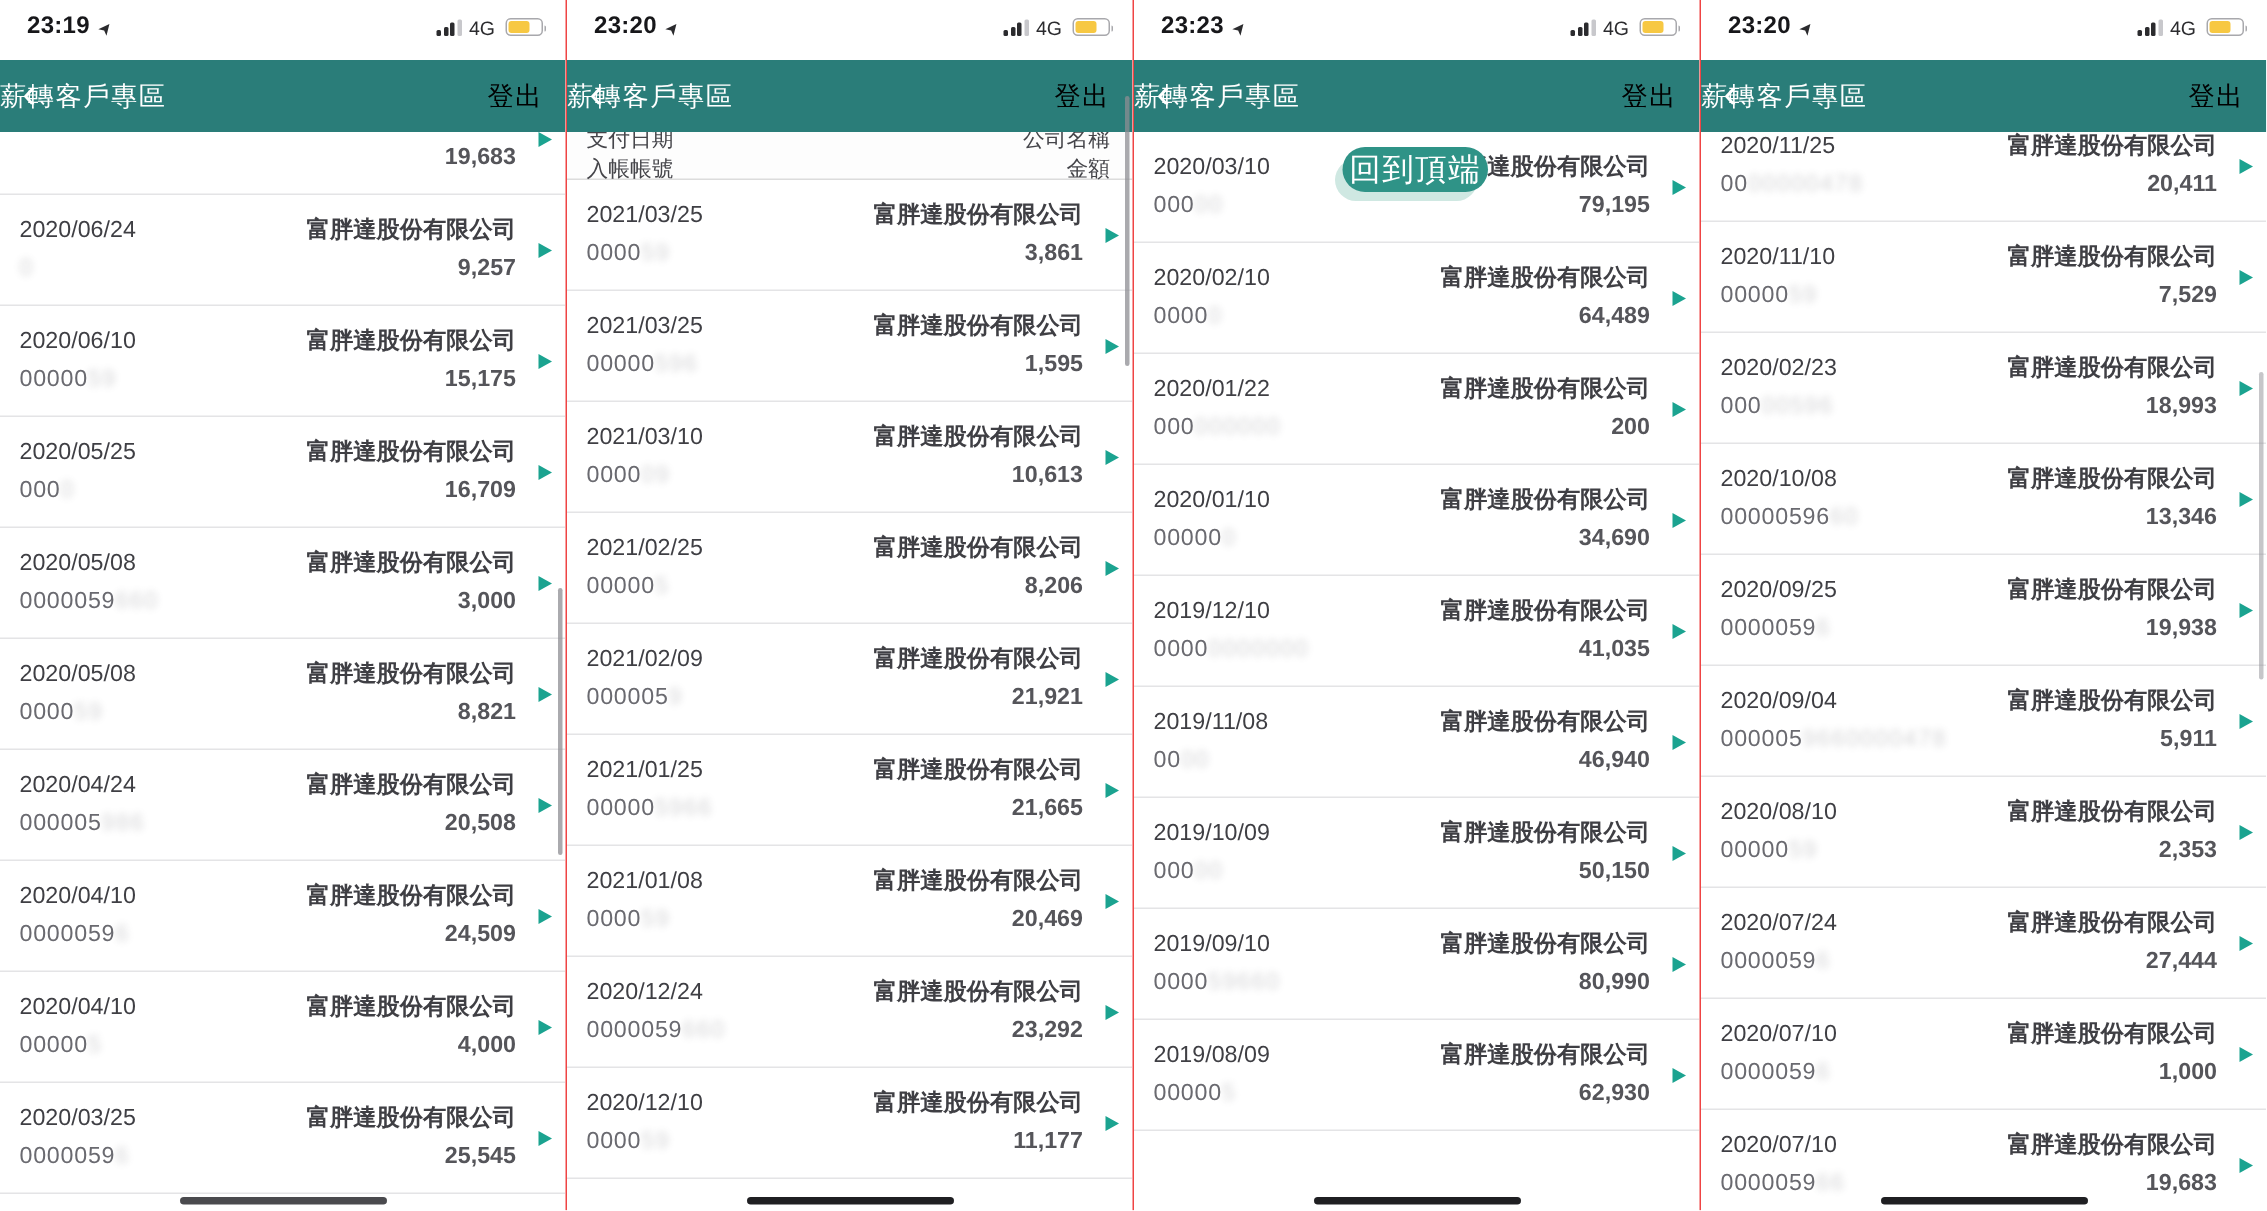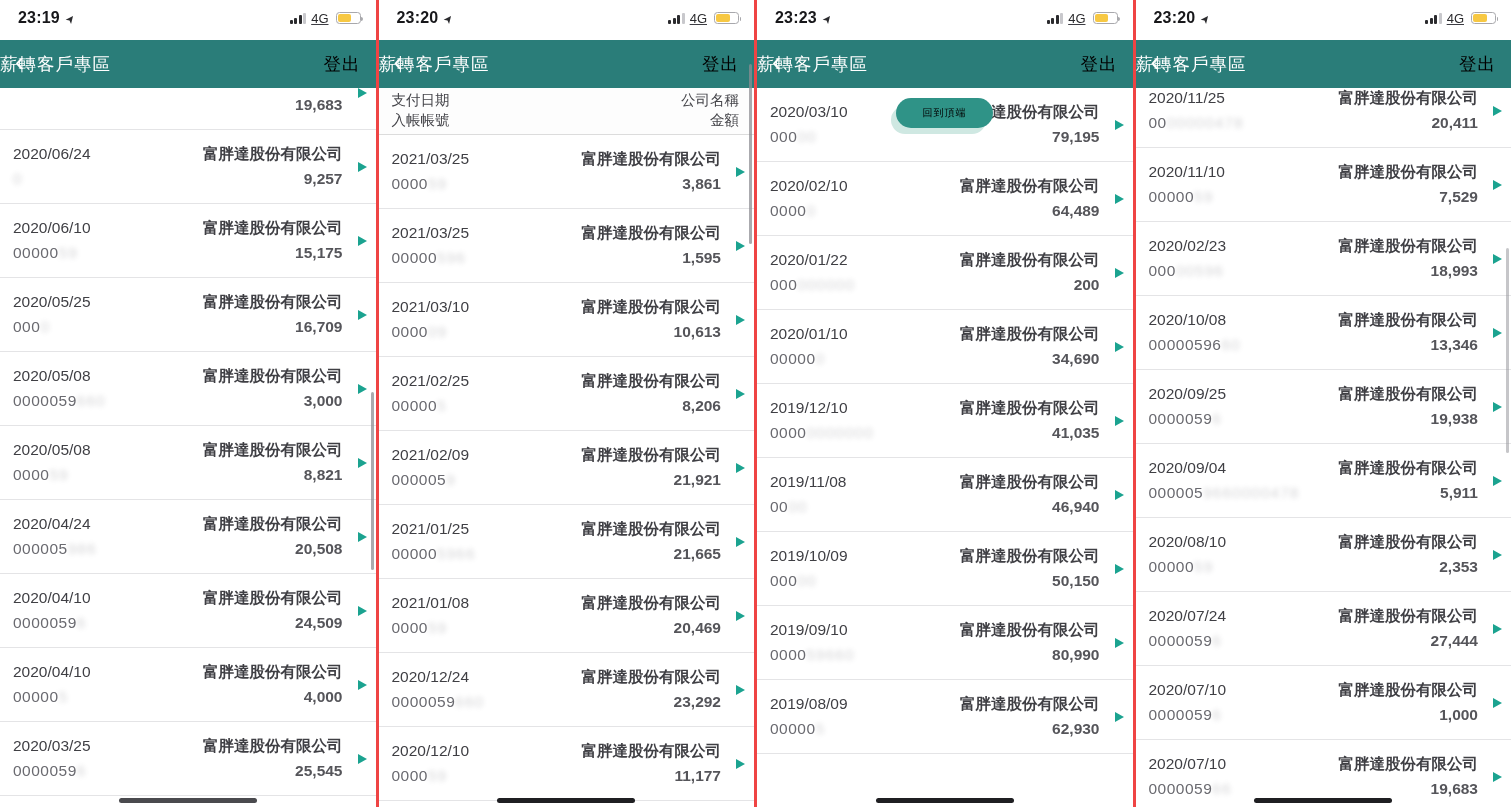--- a/index.html
+++ b/index.html
@@ -14,7 +14,7 @@
   .sb-left { display:flex; align-items:center; gap:5px; }
   .sb-time { font-size:16px; font-weight:700; color:#17171a; letter-spacing:.2px; }
   .loc-arrow { font-size:11px; color:#2b2b2e; transform:rotate(-51deg) translateY(1px); display:inline-block; }
-  .sb-right { display:flex; align-items:center; gap:5px;text-decoration:underline; }
+  .sb-right { display:flex; align-items:center; gap:5px; }
   .sig { display:flex; align-items:flex-end; gap:1.5px; height:11px; }
   .sig i { display:block; width:3px; border-radius:1px; background:#2b2b2e; }
   .sig i:nth-child(1){height:4px}.sig i:nth-child(2){height:6px}.sig i:nth-child(3){height:9px}

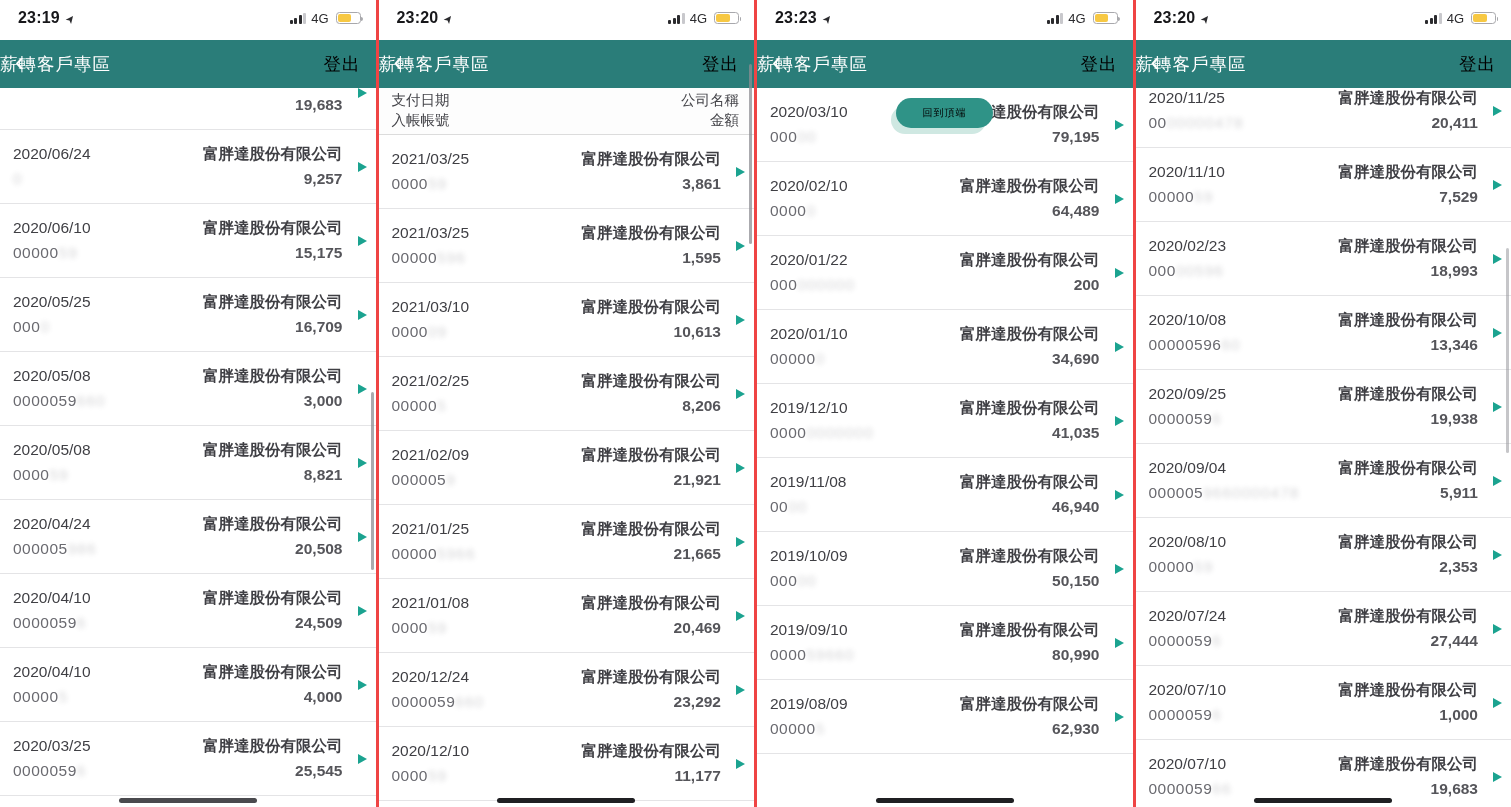--- a/index.html
+++ b/index.html
@@ -7,7 +7,7 @@
   body { font-family:"Liberation Sans","DejaVu Sans",sans-serif; color:#3c3c43; }
   .screens { display:flex; width:1511px; height:807px; overflow:hidden; background:#fff; }
   .panel { flex:1 1 0; position:relative; overflow:hidden; background:#fff; }
-  .panel + .panel { border-left:3px solid #ef4444; }
+  .panel + .panel { border-left:1px solid #ef4444; }
 
   
   .statusbar { height:40px; display:flex; align-items:center; justify-content:space-between; padding:0 15px 4px 18px; background:#fff; }

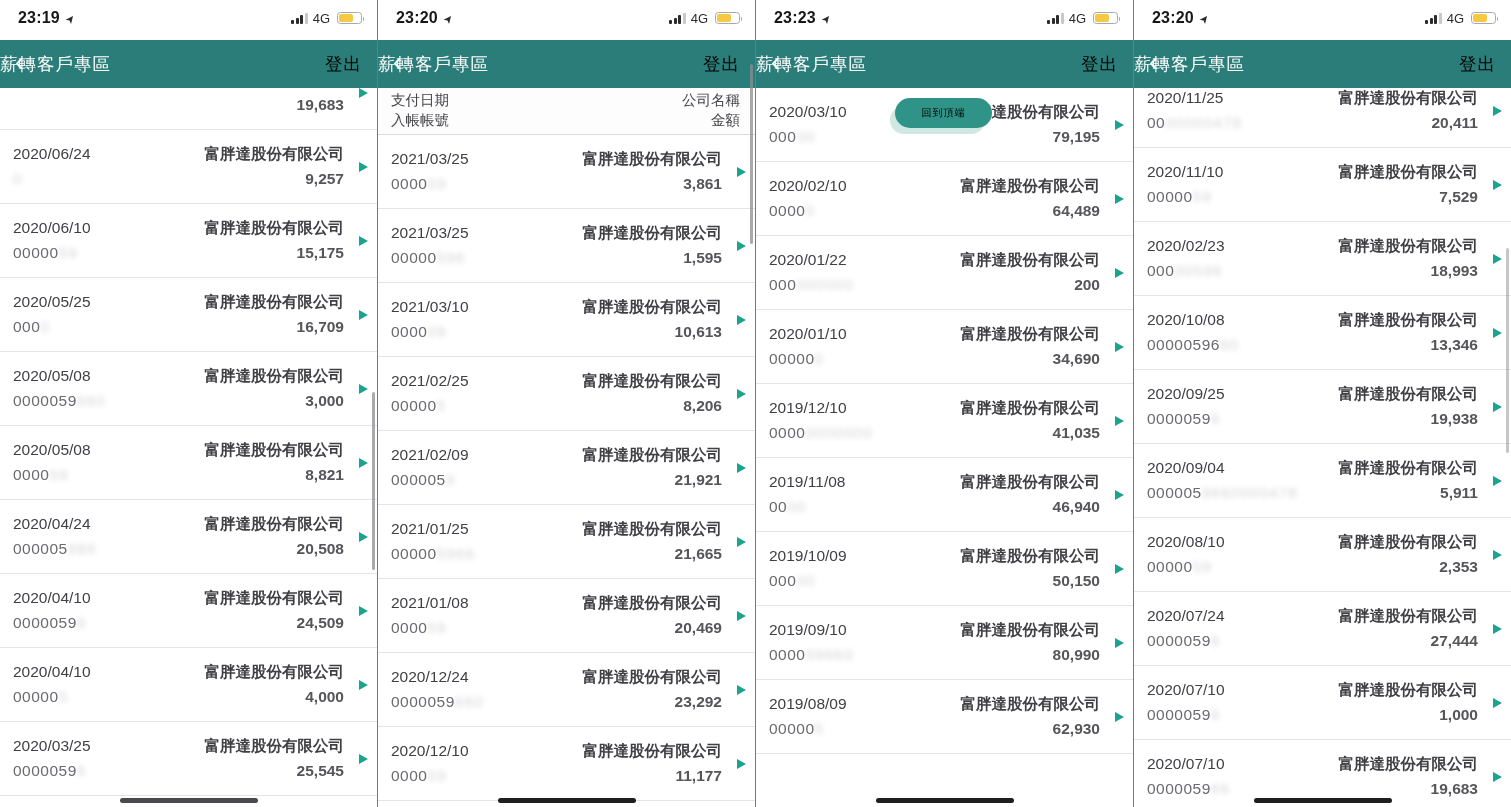--- a/index.html
+++ b/index.html
@@ -31,7 +31,7 @@
   .nav-logout { color:#000000; font-size:17.5px; letter-spacing:1px; cursor:pointer; position:relative; z-index:1; }
 
   
-  .colhead { height:47px; display:flex; justify-content:space-between; align-items:center; padding:2px 15px 4px 13px; border-bottom:1px solid #dcdcdc; background:#fdfdfd; }
+  .colhead { height:32px; display:flex; justify-content:space-between; align-items:center; padding:2px 15px 4px 13px; border-bottom:1px solid #dcdcdc; background:#fdfdfd; }
   .colhead .c { font-size:14.5px; line-height:20px; color:#45454a; }
   .colhead .right { text-align:right; }
 

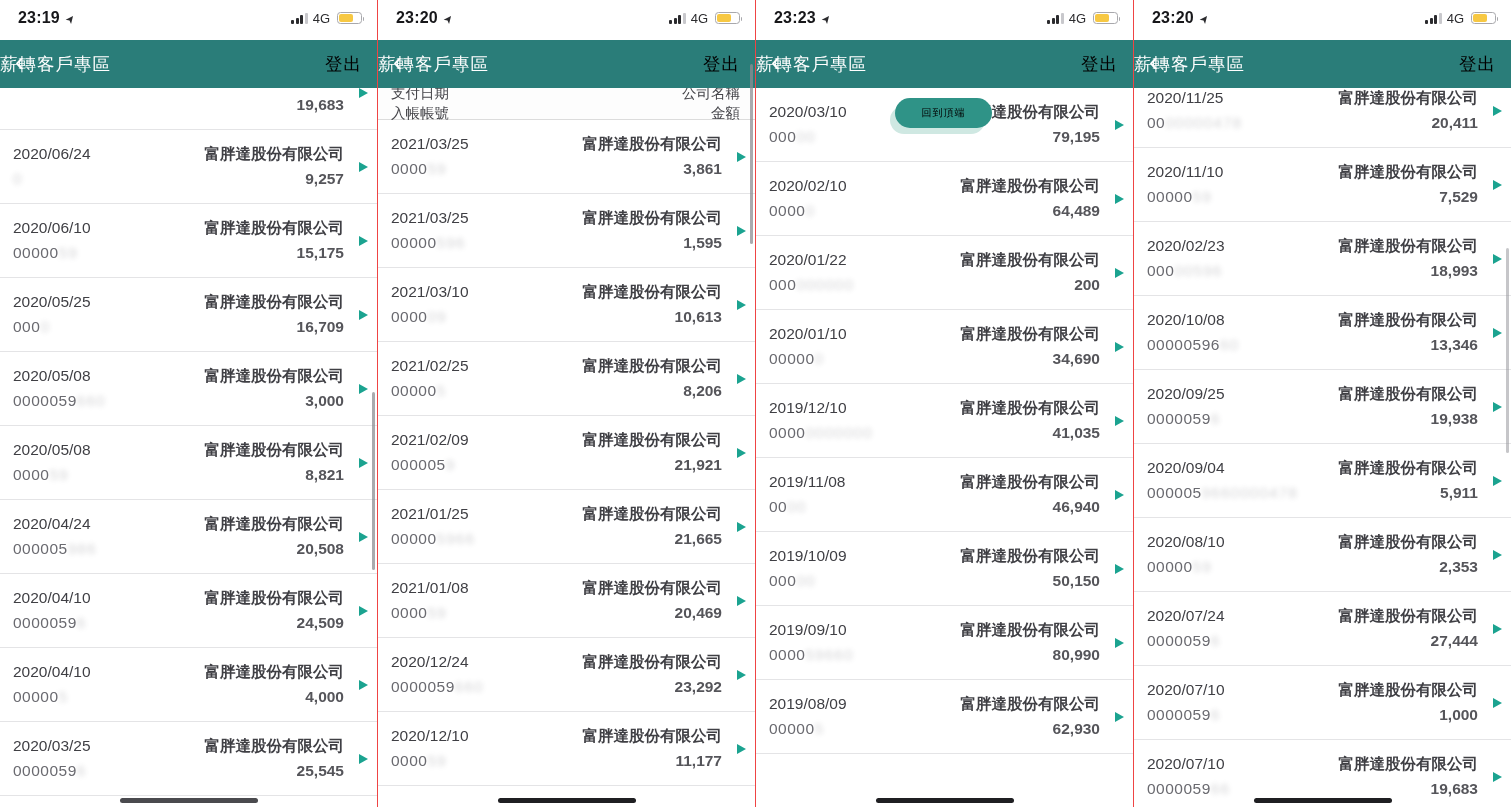--- a/index.html
+++ b/index.html
@@ -52,7 +52,7 @@
 
   
   .toppill { position:absolute; z-index:5; left:139px; top:10px; width:97px; height:30px; border-radius:16px;
-             background:#2f9387; color:#000000; font-size:10px; letter-spacing:1px; display:flex; align-items:center;
+             background:#2f9387; color:#ffffff; font-size:21px; letter-spacing:1px; display:flex; align-items:center;
              justify-content:center; box-shadow:-6px 7px 0 -1px #cfe8e2; cursor:pointer; }
   .panel3 .list { height:666px; }
 

